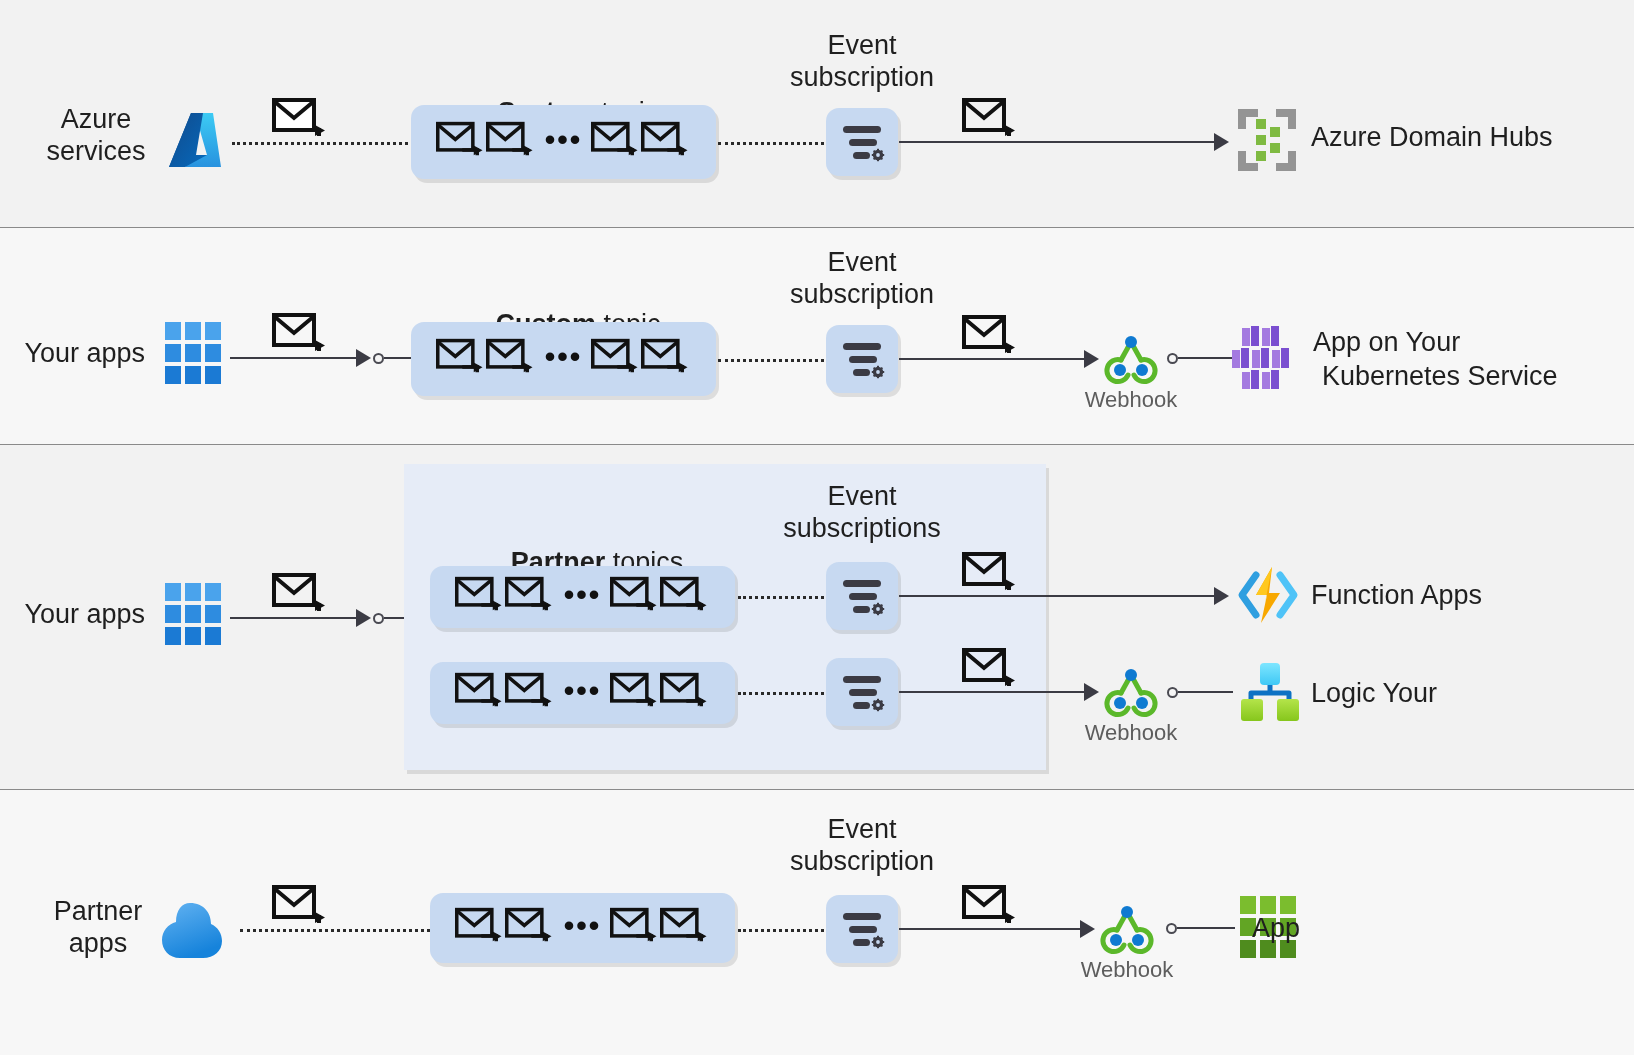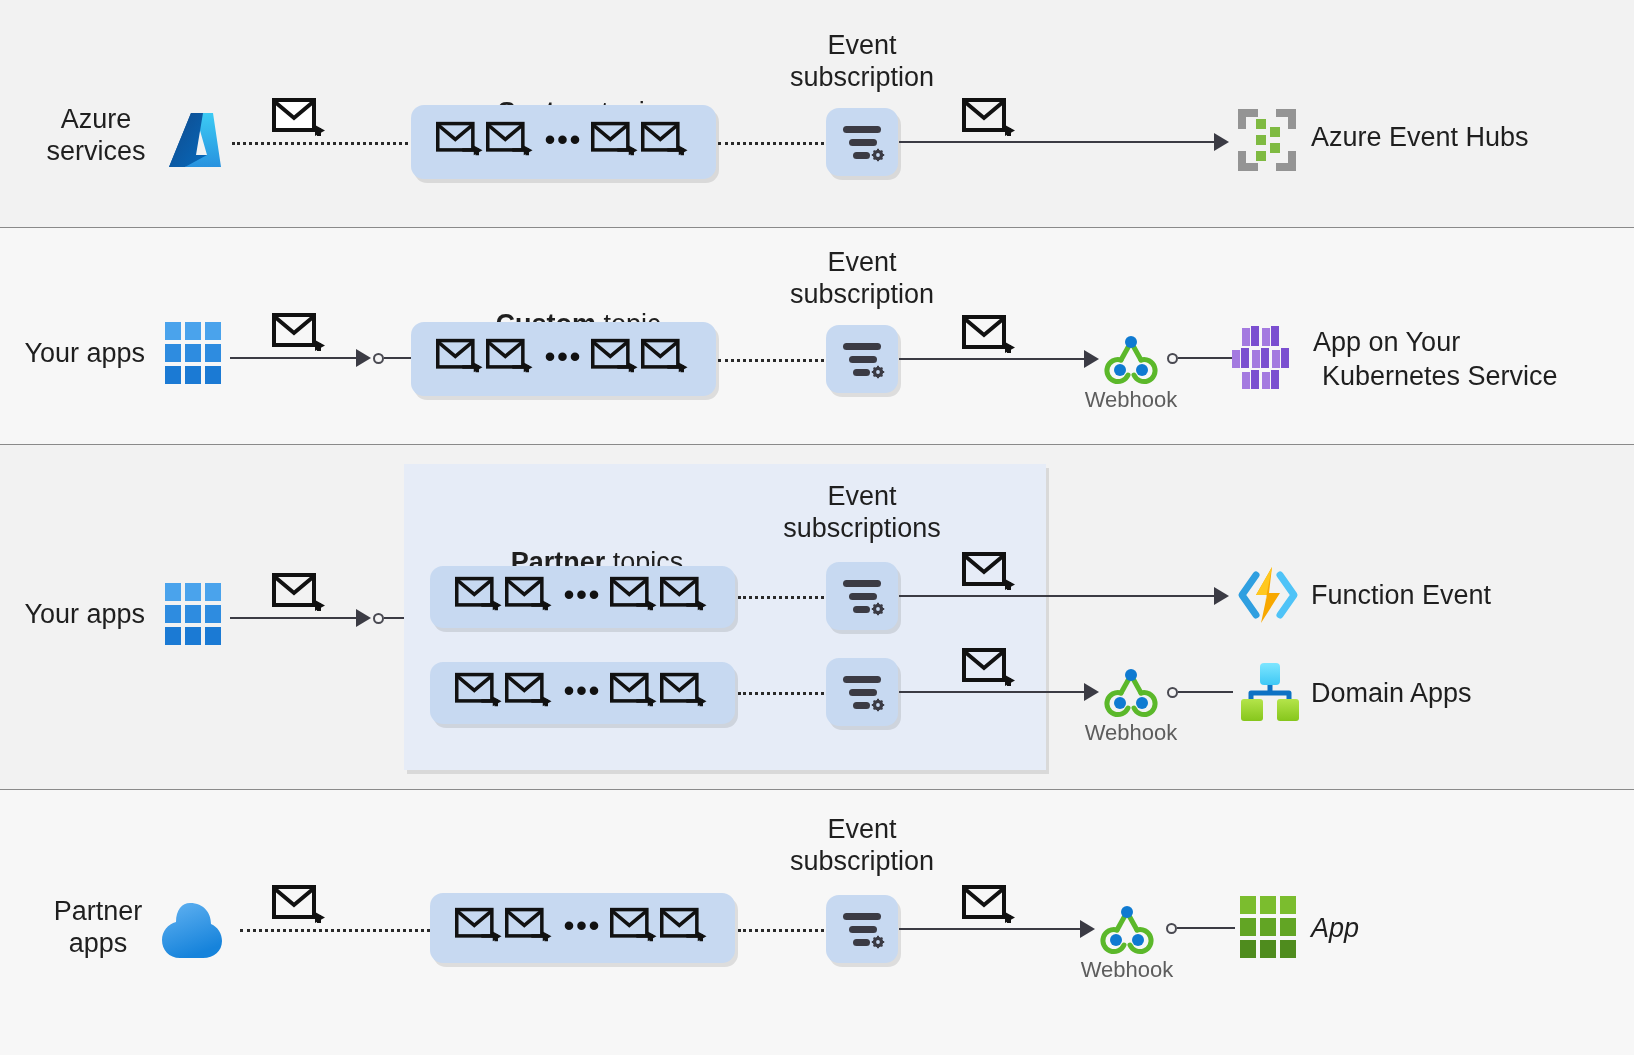--- a/index.html
+++ b/index.html
@@ -268,7 +268,7 @@
       </g>
     </svg>
   </div>
-  <div class="lbl" style="left:1311px; top:122px;"><span>Azure Event Hubs</span></div>
+  <div class="lbl" style="left:1311px; top:122px;"><span>Azure Domain Hubs</span></div>
 
   <div class="lbl right" style="left:145px; top:338px;"><span>Your apps</span></div>
 

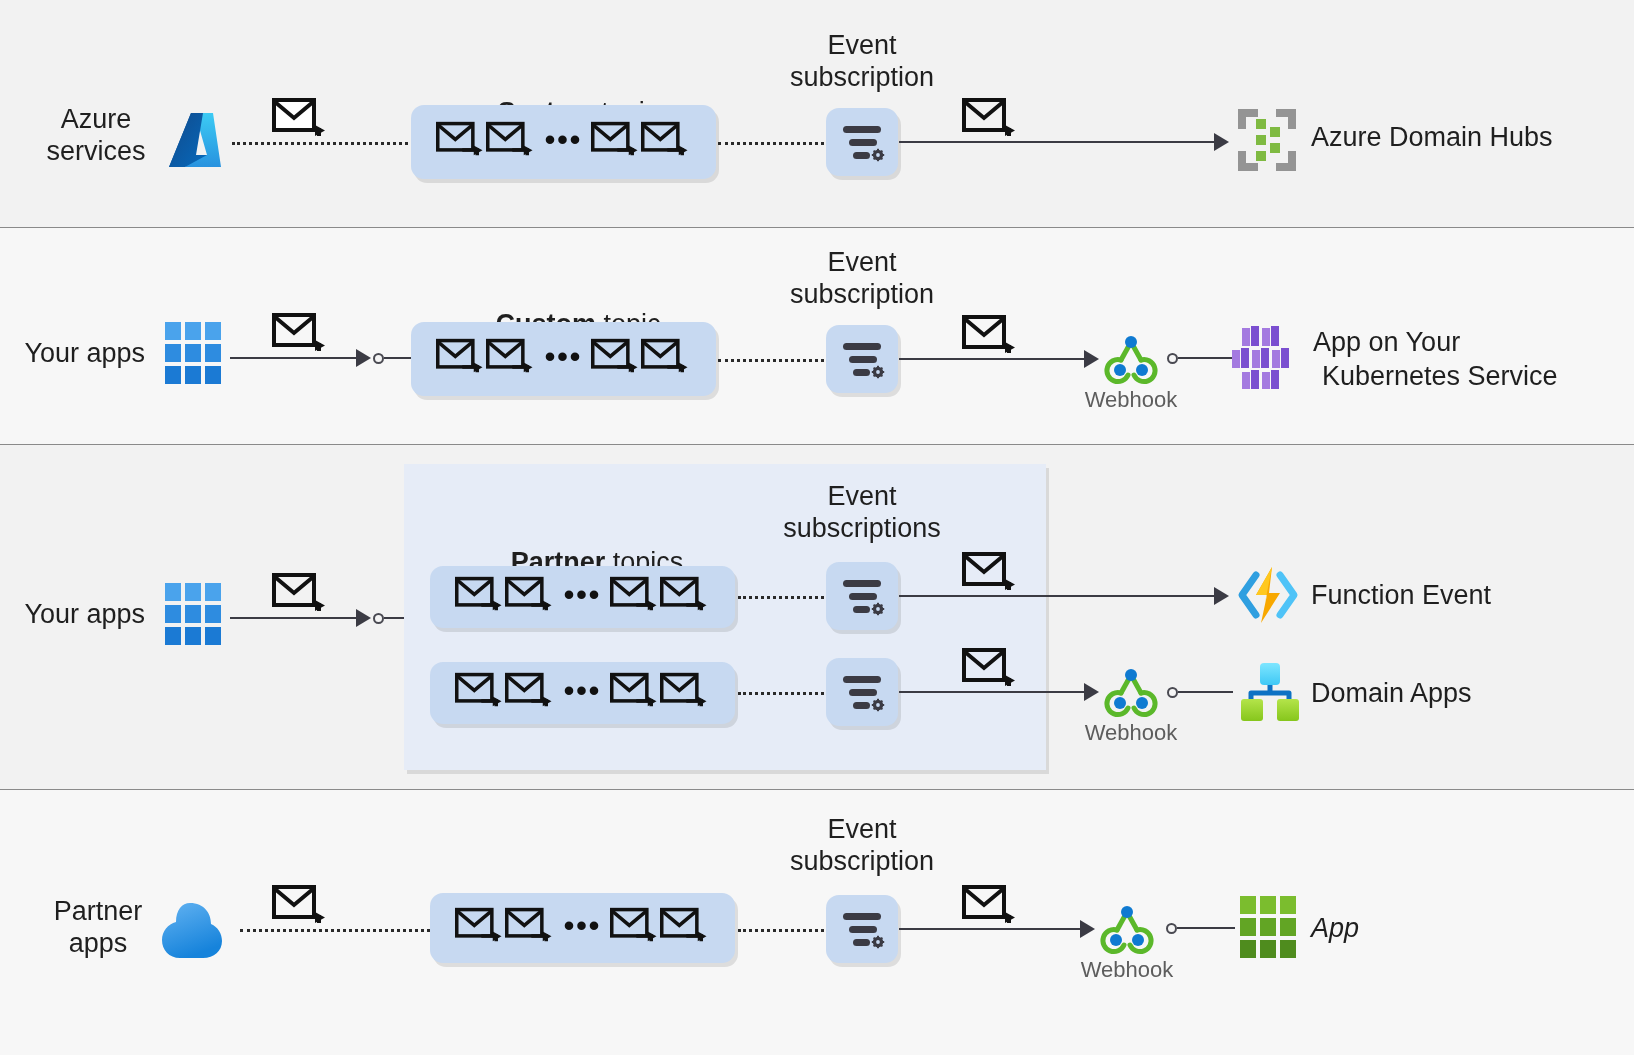--- a/index.html
+++ b/index.html
@@ -535,7 +535,7 @@
       <path d="M38 2 L22 30 L33 30 L31 38 Z" fill="#ffc81e"></path>
     </svg>
   </div>
-  <div class="lbl" style="left:1311px; top:580px;"><span>Function Event</span></div>
+  <div class="lbl" style="left:1311px; top:580px;"><span>Function Apps</span></div>
 
   <div class="topic-pill" style="left:430px; top:662px; width:305px; height:62px;">
     <div class="pill-inner">

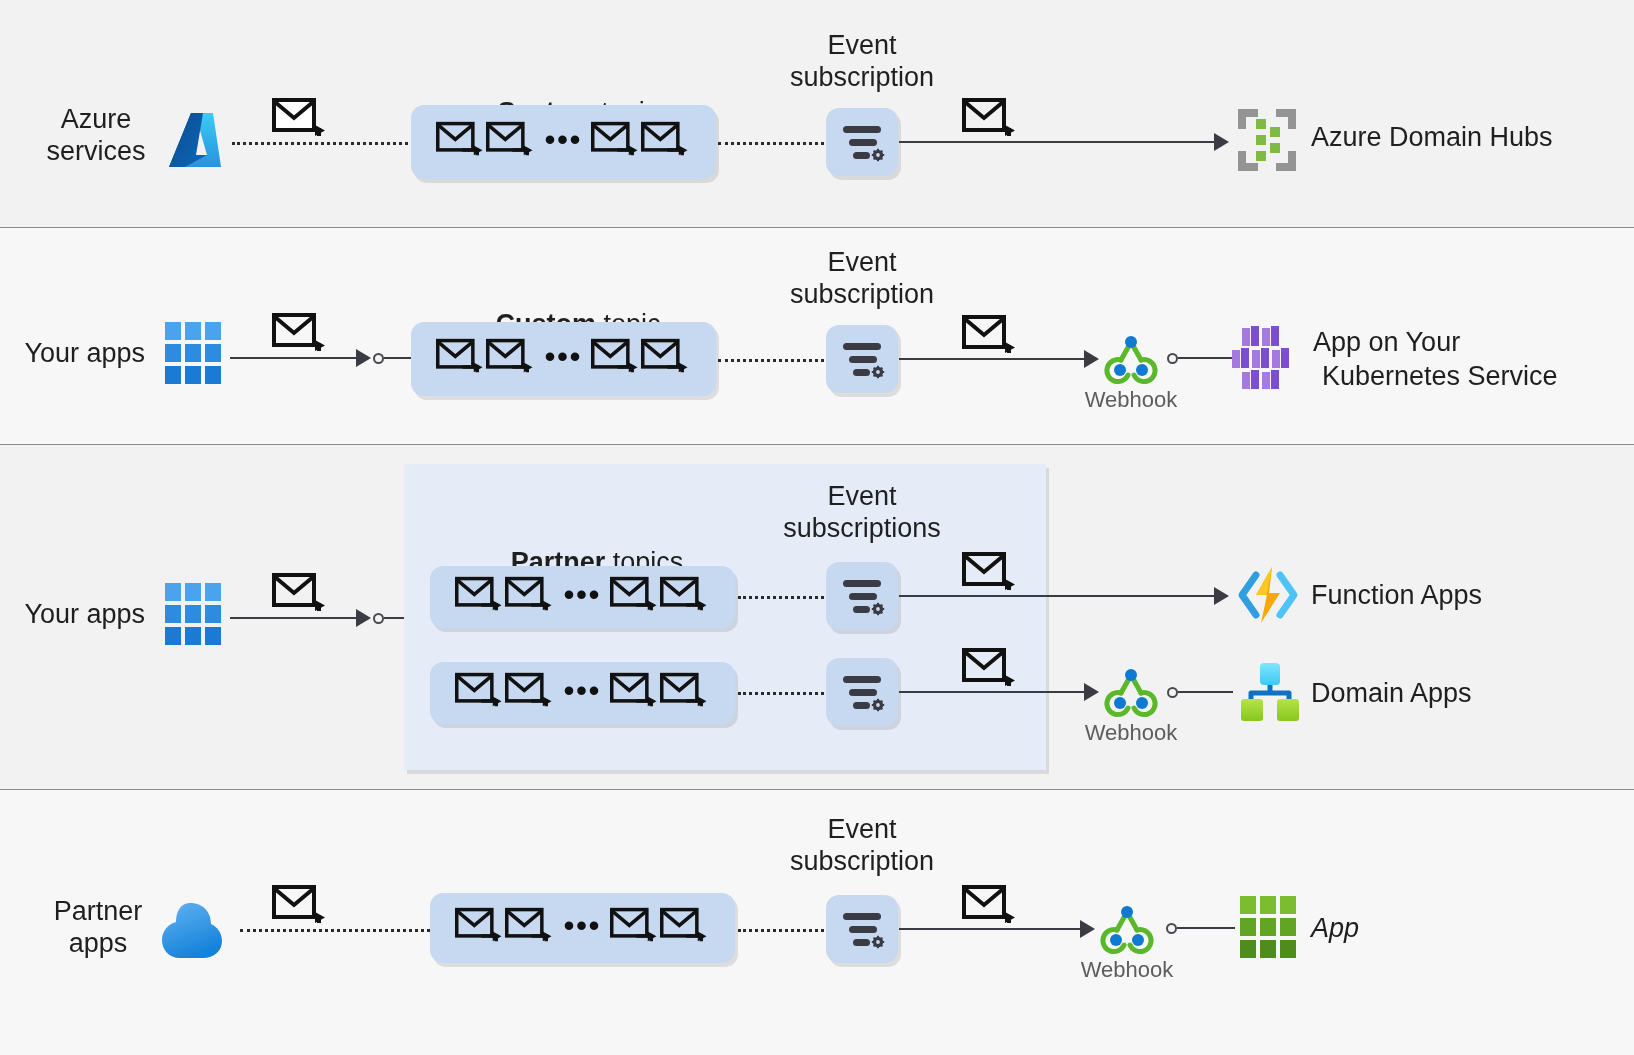--- a/index.html
+++ b/index.html
@@ -641,7 +641,7 @@
       <rect x="38" y="36" width="22" height="22" rx="3" fill="url(#laGreen)"></rect>
     </svg>
   </div>
-  <div class="lbl" style="left:1311px; top:678px;"><span>Domain Apps</span></div>
+  <div class="lbl" style="left:1311px; top:678px;"><span>Logic Your</span></div>
 
   <div class="lbl center" style="left:98px; top:896px; width:220px;"><span>Partner
 apps</span></div>

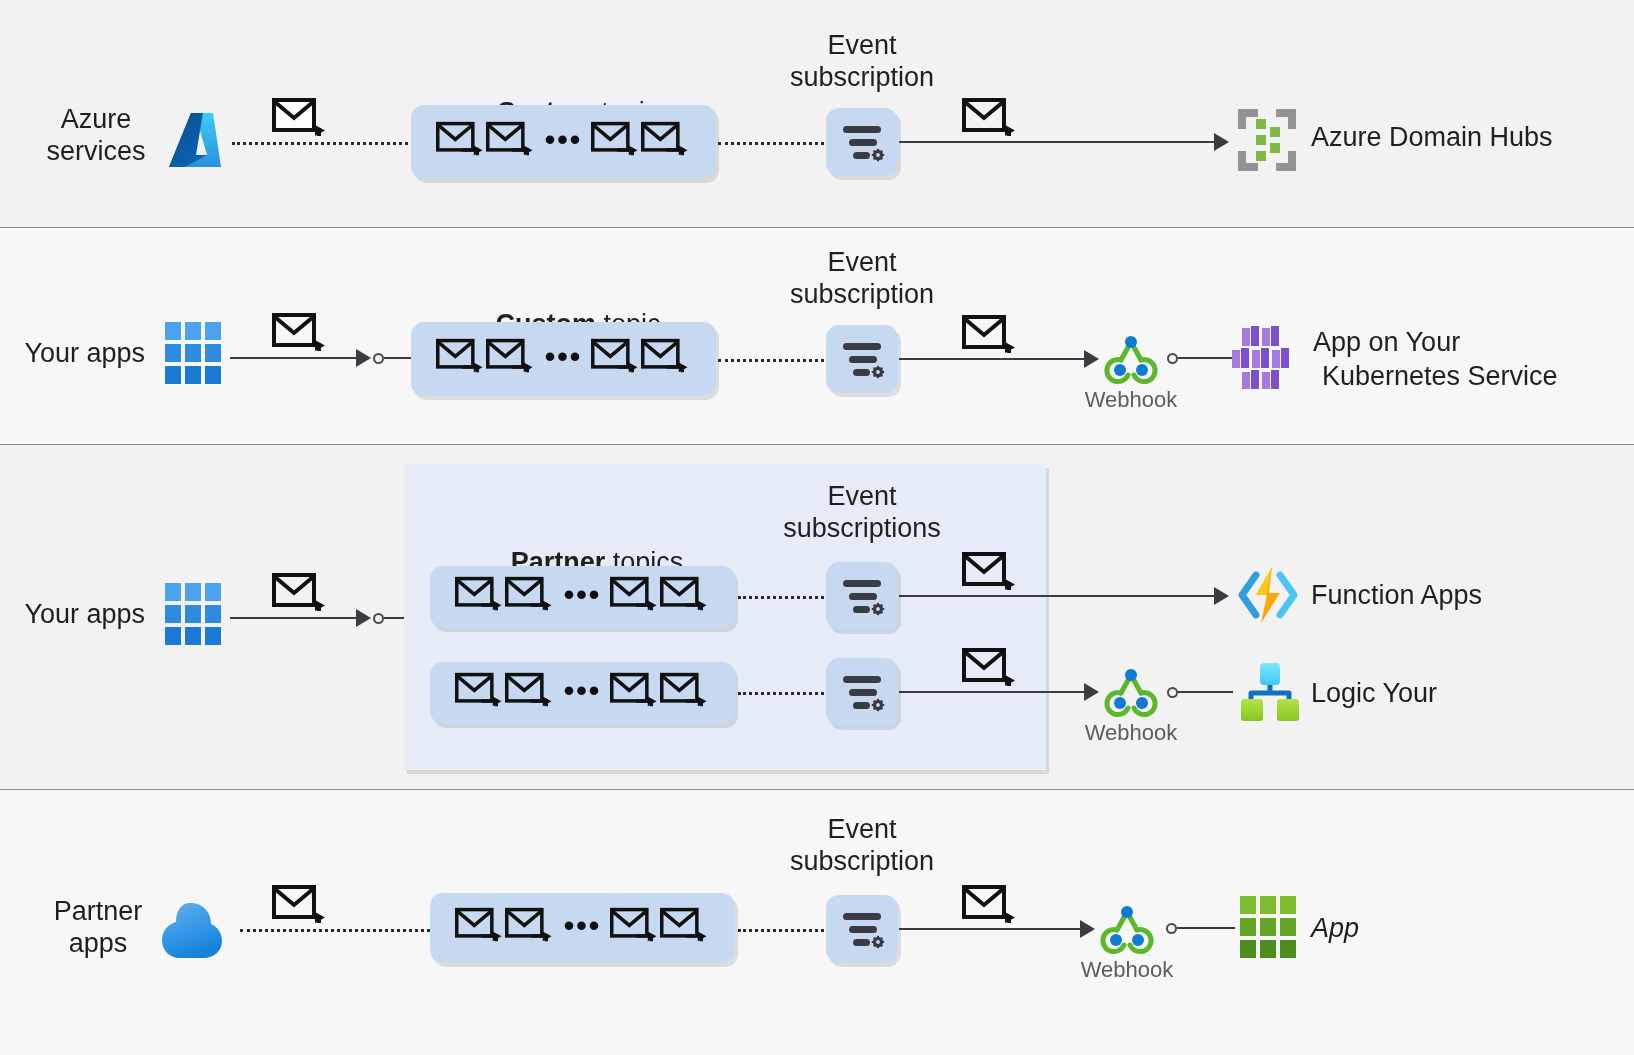--- a/index.html
+++ b/index.html
@@ -769,7 +769,7 @@
       <rect x="40" y="44" width="16" height="18" fill="#4f8c1e"></rect>
     </svg>
   </div>
-  <div class="lbl" style="left:1311px; top:913px;font-style:italic;"><span>App</span></div>
+  <div class="lbl" style="left:1252px; top:913px;"><span>App</span></div>
 
 </div>
 

